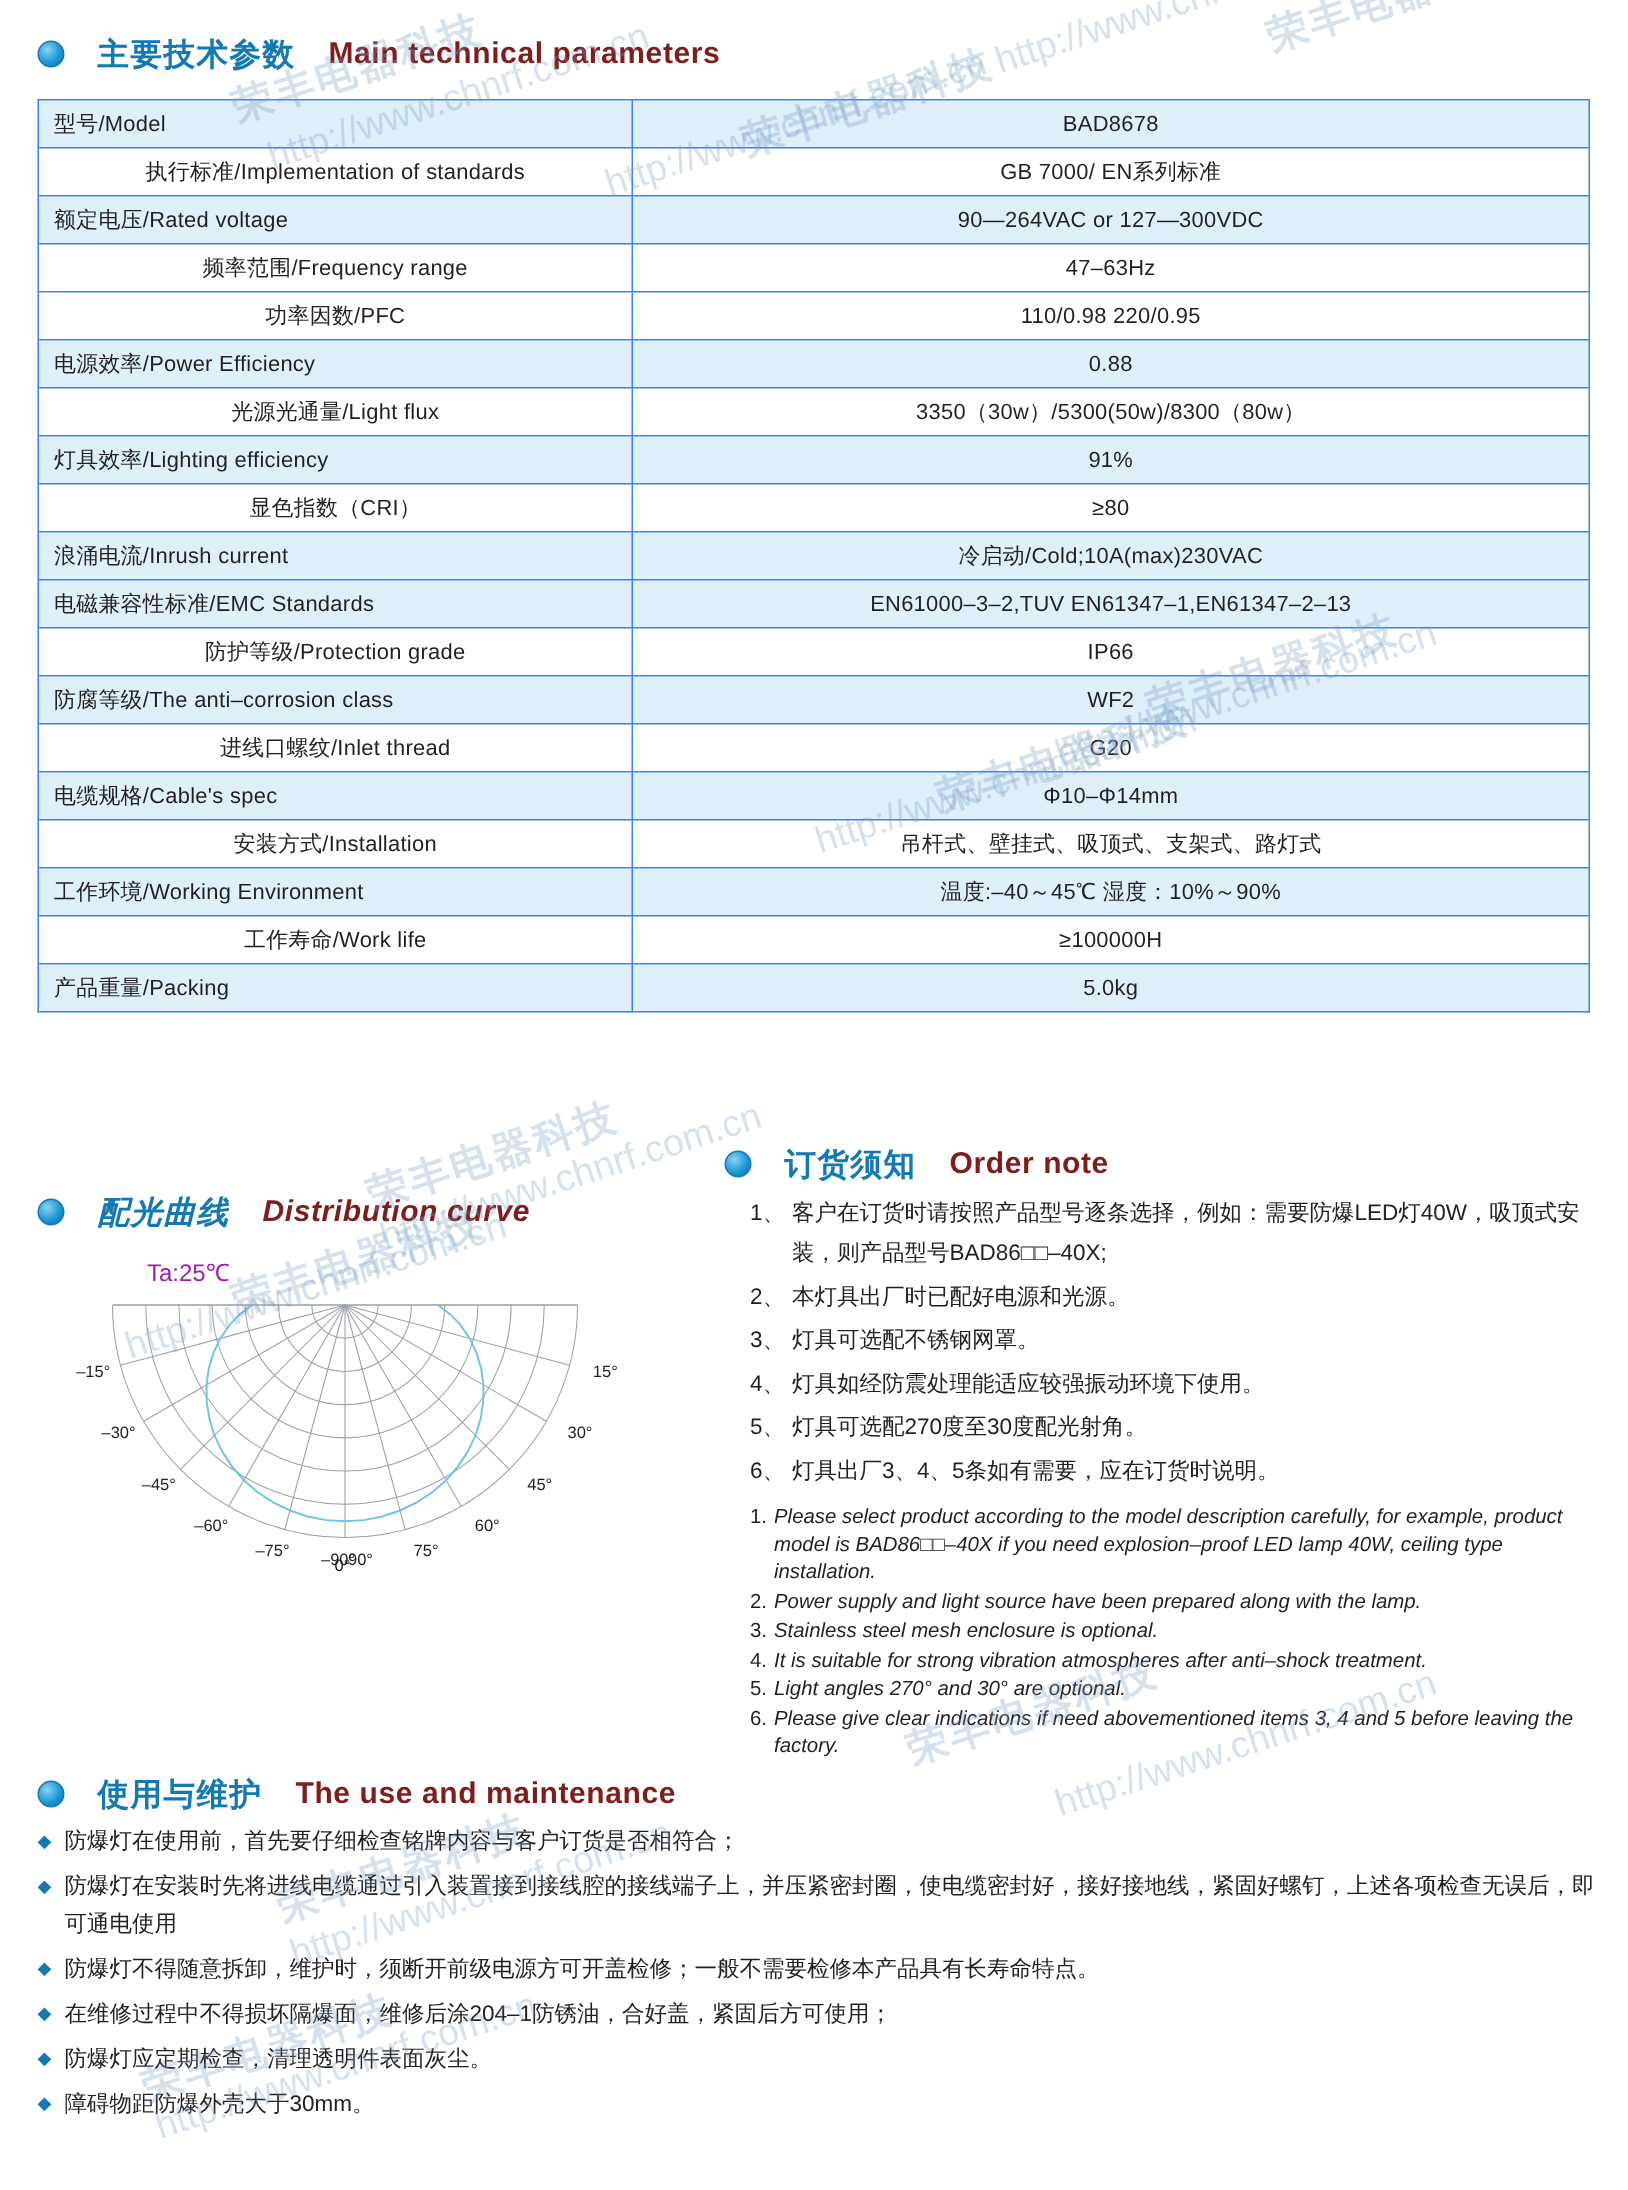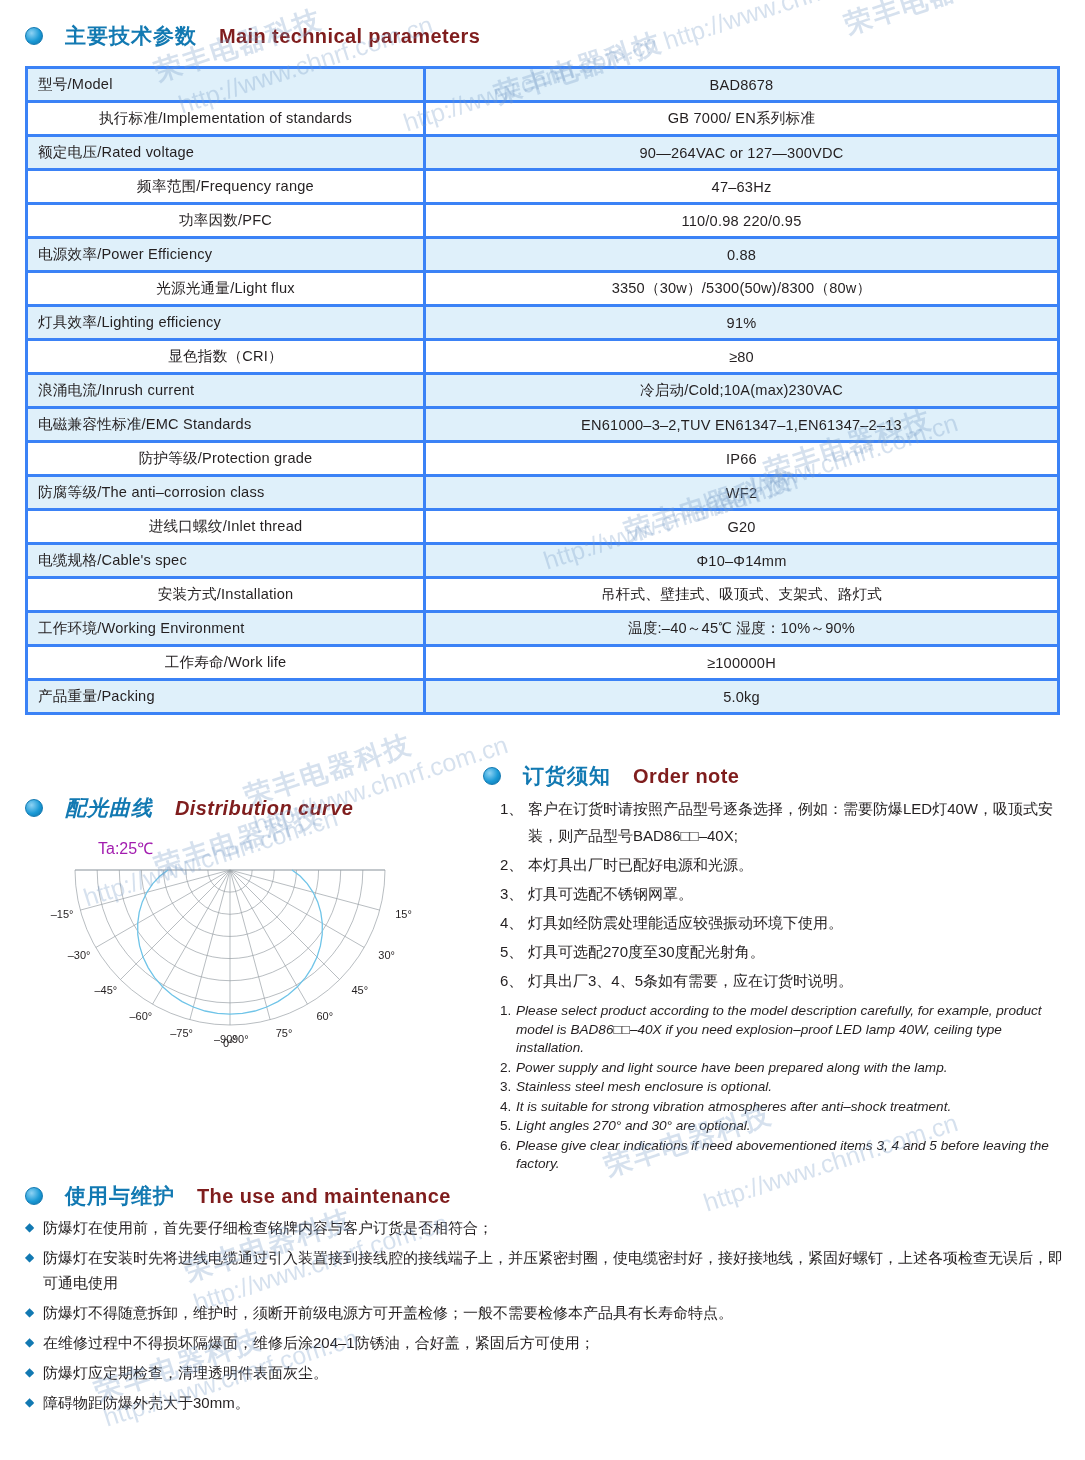--- a/index.html
+++ b/index.html
@@ -72,7 +72,7 @@
     z-index: 3;
   }
   .param-table td {
-    border: 3px solid #3b82f6;
+    border: 1px solid #3b82f6;
     height: 31px;
     padding: 0 10px;
     color: #231f20;

